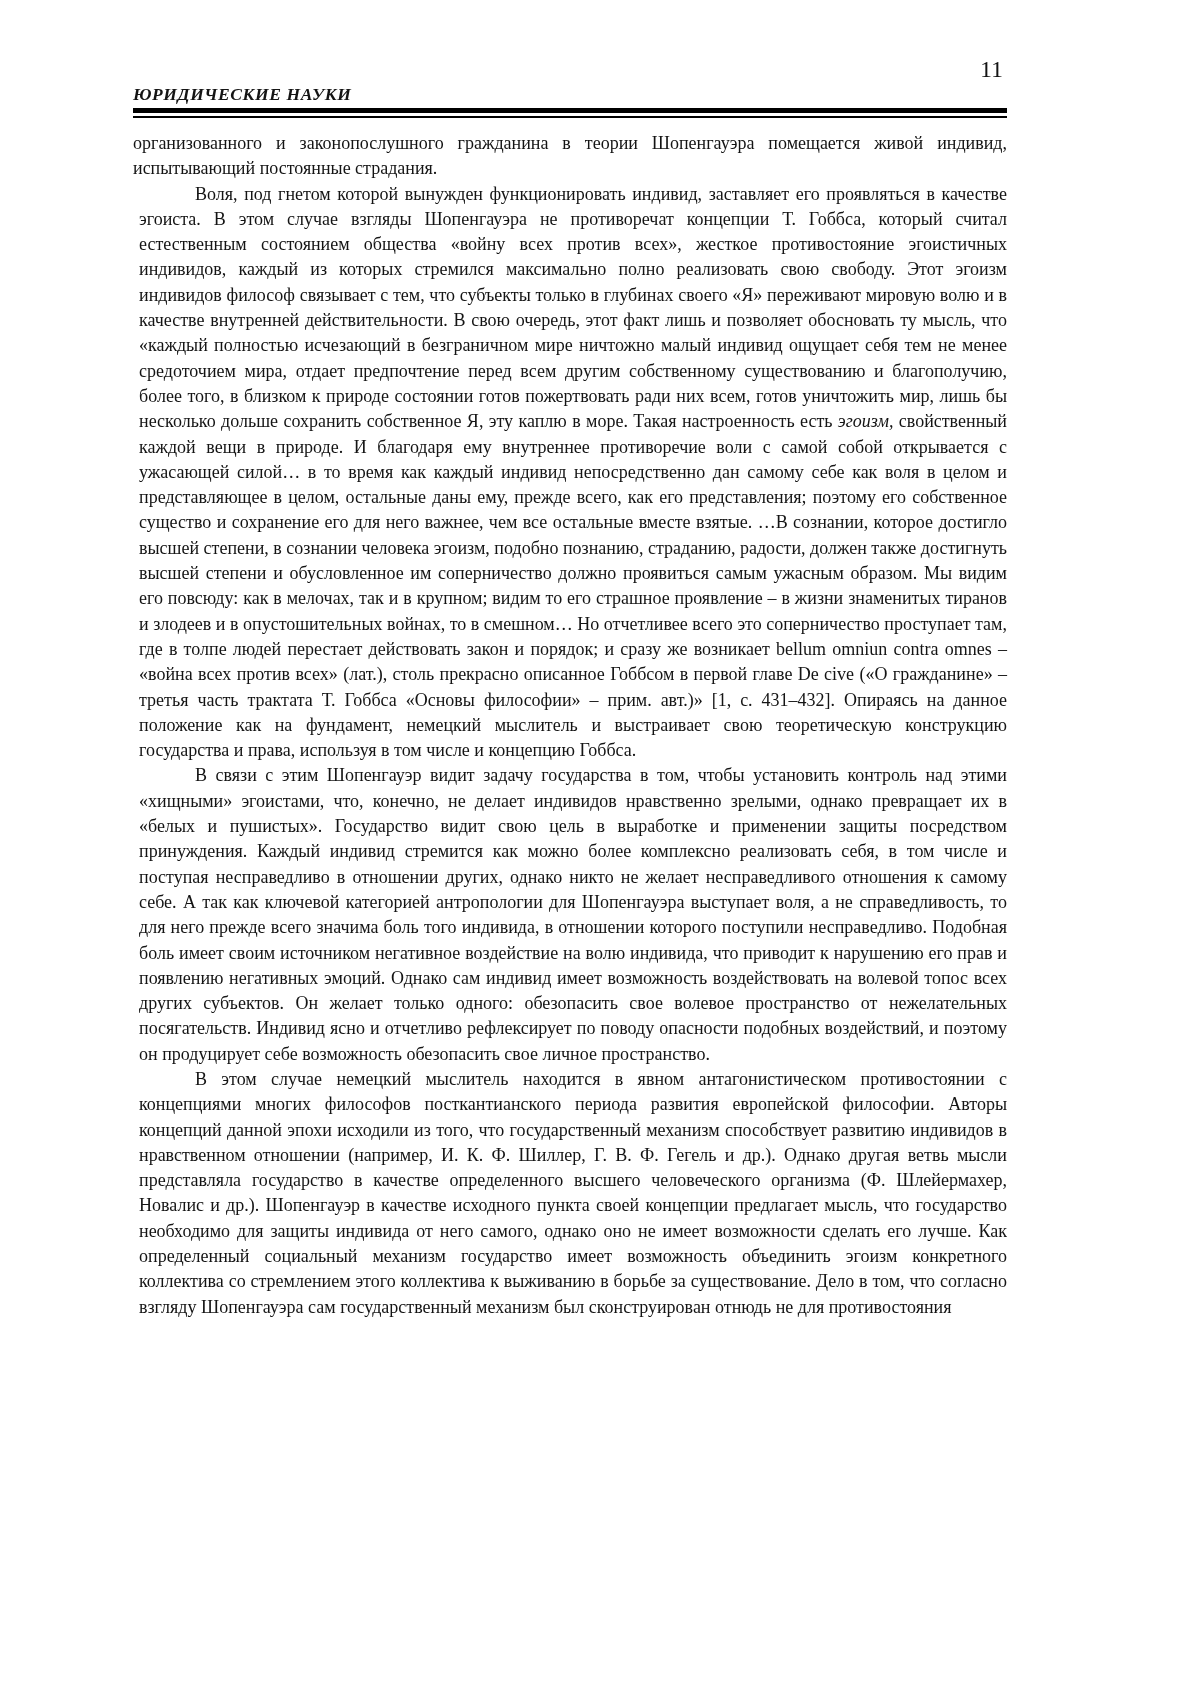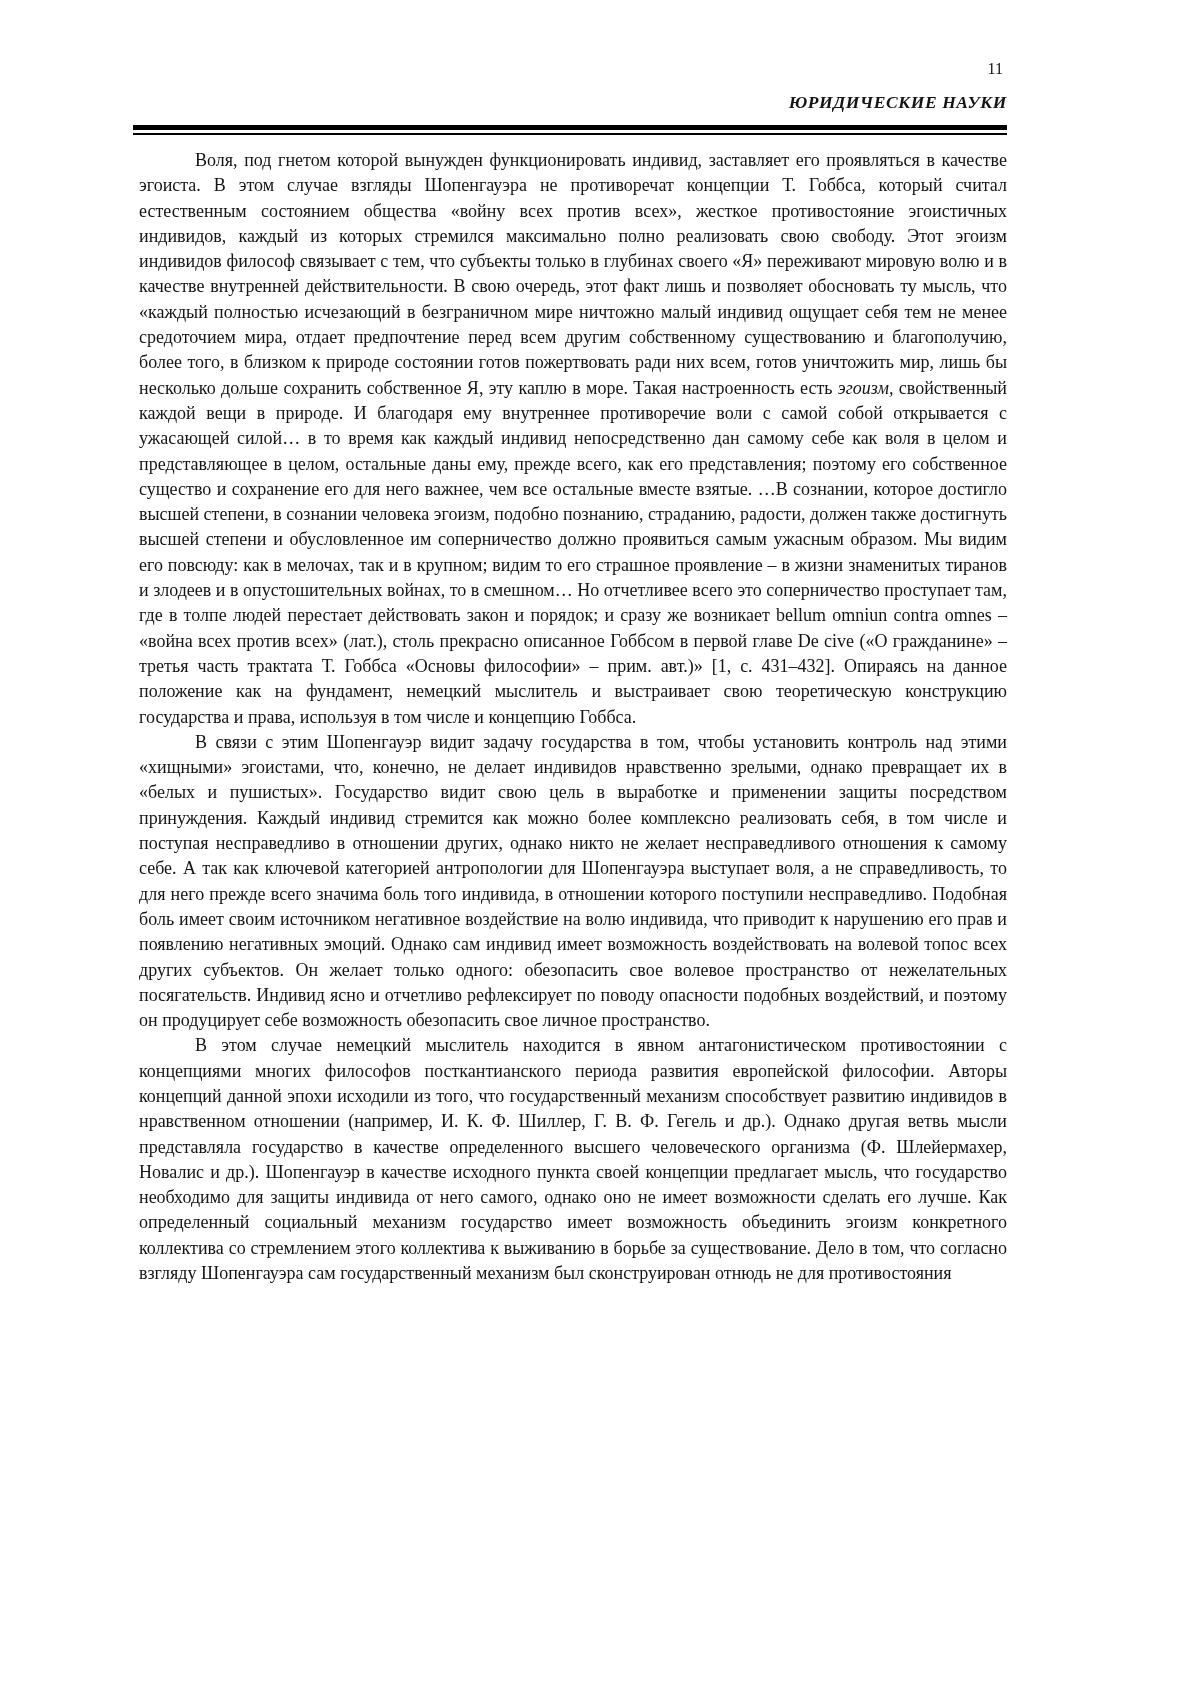--- a/index.html
+++ b/index.html
@@ -24,10 +24,10 @@
   }
   .page-number {
     text-align: right;
-    font-size: 16px;
+    font-size: 24px;
     line-height: 22px;
     padding-right: 4px;
-    margin-bottom: 12px;
+    margin-bottom: 4px;
   }
   .running-head {
     text-align: right;

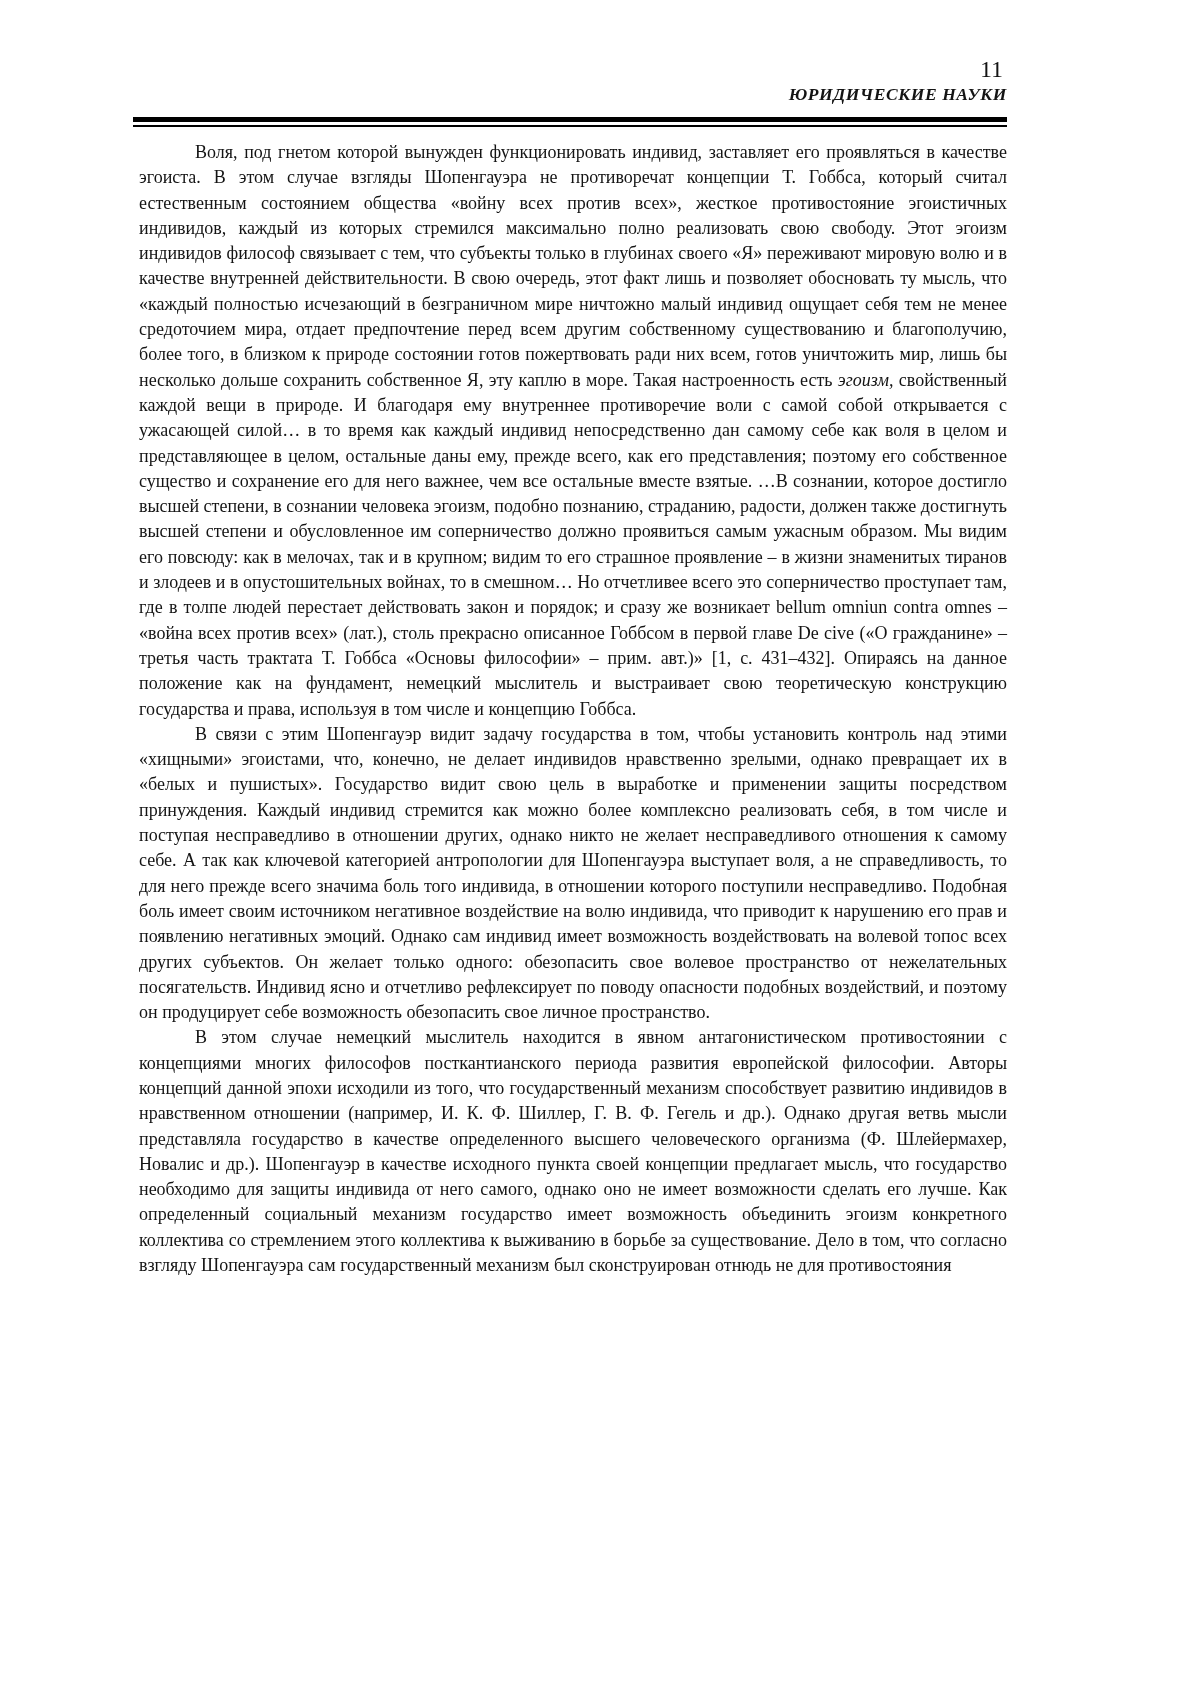--- a/index.html
+++ b/index.html
@@ -30,12 +30,12 @@
     margin-bottom: 4px;
   }
   .running-head {
-    text-align: right;
+    text-align: left;
     font-weight: bold;
     font-style: italic;
     font-size: 17.5px;
     letter-spacing: 0.6px;
-    margin-bottom: 12px;
+    margin-bottom: 3px;
     font-family: Liberation Serif, serif;
   }
   .head-rule {

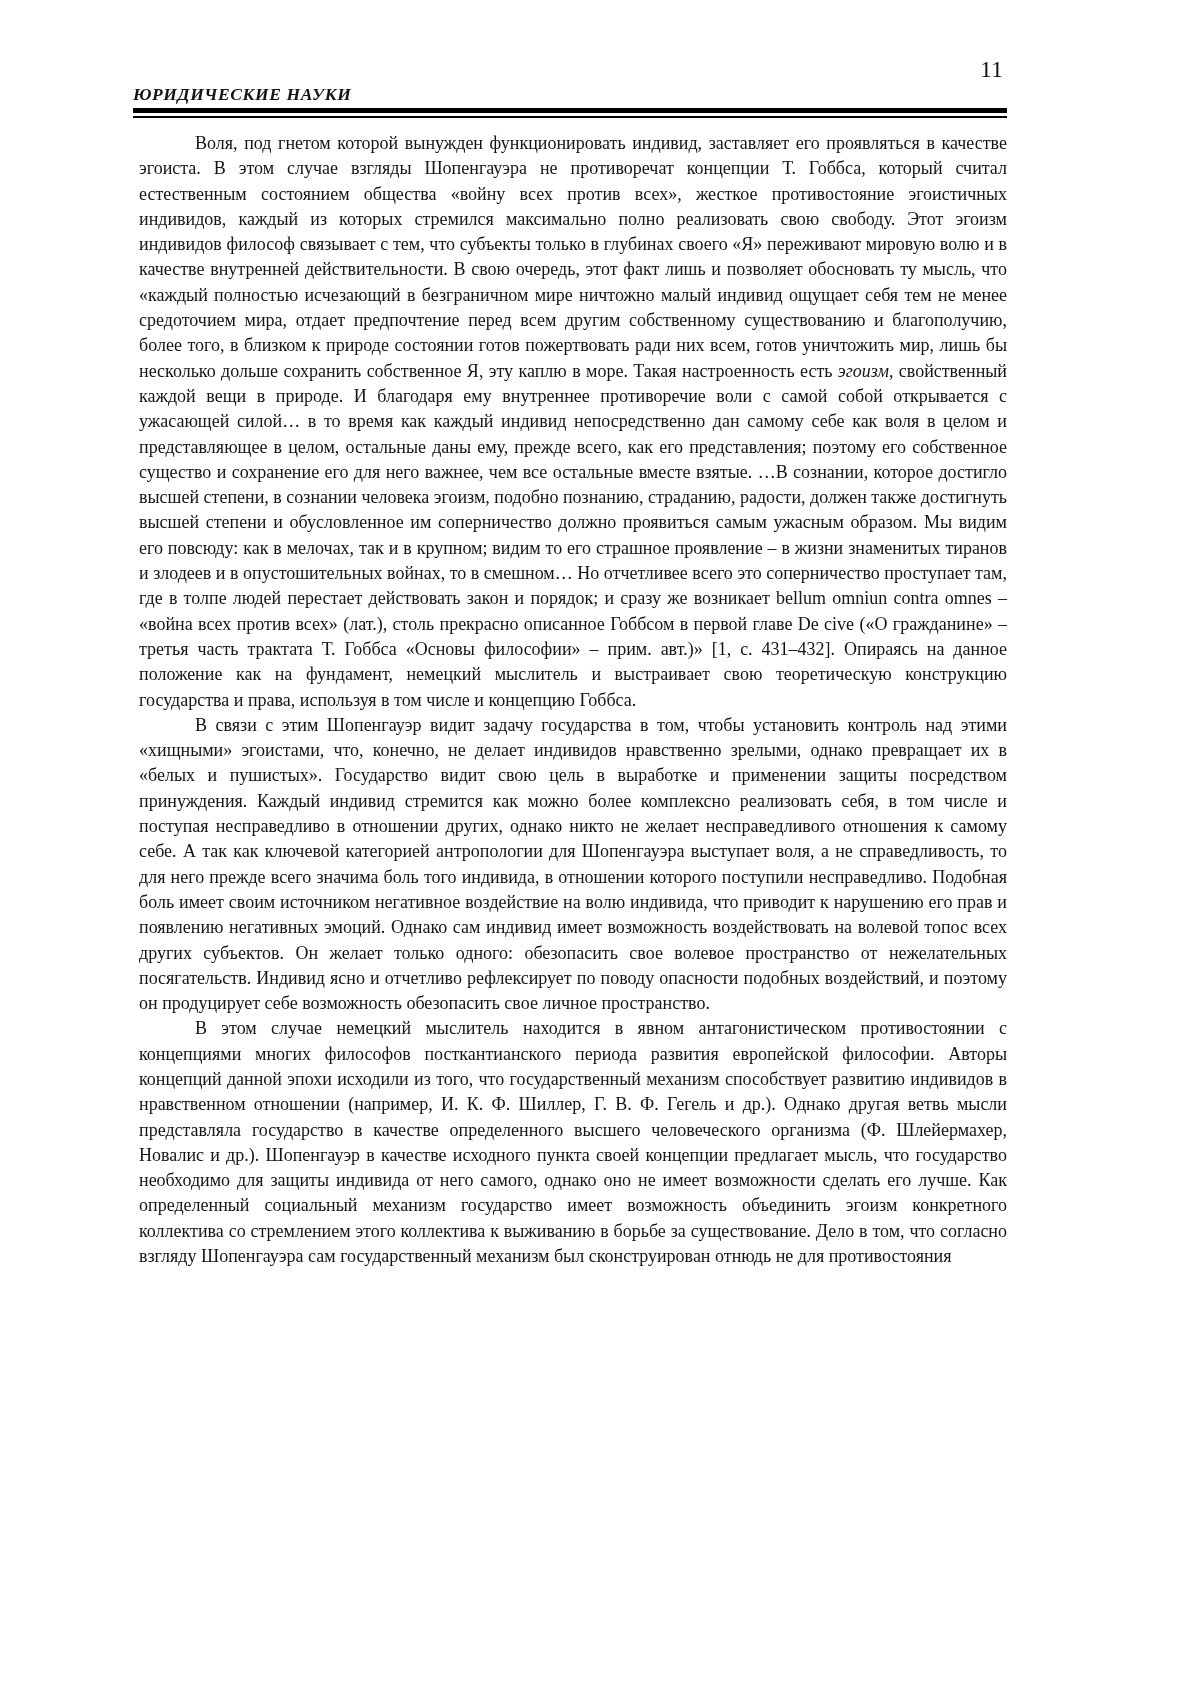--- a/index.html
+++ b/index.html
@@ -70,6 +70,7 @@
   <div class="running-head">ЮРИДИЧЕСКИЕ НАУКИ</div>
   <div class="head-rule"></div>
   <div class="body-text">
+      <p><span>организованного и законопослушного гражданина в теории Шопенгауэра помещается живой индивид, испытывающий постоянные страдания.</span></p>
       <p class="indent"><span>Воля, под гнетом которой вынужден функционировать индивид, заставляет его проявляться в качестве эгоиста. В этом случае взгляды Шопенгауэра не противоречат концепции Т. Гоббса, который считал естественным состоянием общества «войну всех против всех», жесткое противостояние эгоистичных индивидов, каждый из которых стремился максимально полно реализовать свою свободу. Этот эгоизм индивидов философ связывает с тем, что субъекты только в глубинах своего «Я» переживают мировую волю и в качестве внутренней действительности. В свою очередь, этот факт лишь и позволяет обосновать ту мысль, что «каждый полностью исчезающий в безграничном мире ничтожно малый индивид ощущает себя тем не менее средоточием мира, отдает предпочтение перед всем другим собственному существованию и благополучию, более того, в близком к природе состоянии готов пожертвовать ради них всем, готов уничтожить мир, лишь бы несколько дольше сохранить собственное Я, эту каплю в море. Такая настроенность есть </span><span class="italic">эгоизм,</span><span> свойственный каждой вещи в природе. И благодаря ему внутреннее противоречие воли с самой собой открывается с ужасающей силой… в то время как каждый индивид непосредственно дан самому себе как воля в целом и представляющее в целом, остальные даны ему, прежде всего, как его представления; поэтому его собственное существо и сохранение его для него важнее, чем все остальные вместе взятые. …В сознании, которое достигло высшей степени, в сознании человека эгоизм, подобно познанию, страданию, радости, должен также достигнуть высшей степени и обусловленное им соперничество должно проявиться самым ужасным образом. Мы видим его повсюду: как в мелочах, так и в крупном; видим то его страшное проявление – в жизни знаменитых тиранов и злодеев и в опустошительных войнах, то в смешном… Но отчетливее всего это соперничество проступает там, где в толпе людей перестает действовать закон и порядок; и сразу же возникает bellum omniun contra omnes – «война всех против всех» (лат.), столь прекрасно описанное Гоббсом в первой главе De cive («О гражданине» – третья часть трактата Т. Гоббса «Основы философии» – прим. авт.)» [1, с. 431–432]. Опираясь на данное положение как на фундамент, немецкий мыслитель и выстраивает свою теоретическую конструкцию государства и права, используя в том числе и концепцию Гоббса.</span></p>
       <p class="indent"><span>В связи с этим Шопенгауэр видит задачу государства в том, чтобы установить контроль над этими «хищными» эгоистами, что, конечно, не делает индивидов нравственно зрелыми, однако превращает их в «белых и пушистых». Государство видит свою цель в выработке и применении защиты посредством принуждения. Каждый индивид стремится как можно более комплексно реализовать себя, в том числе и поступая несправедливо в отношении других, однако никто не желает несправедливого отношения к самому себе. А так как ключевой категорией антропологии для Шопенгауэра выступает воля, а не справедливость, то для него прежде всего значима боль того индивида, в отношении которого поступили несправедливо. Подобная боль имеет своим источником негативное воздействие на волю индивида, что приводит к нарушению его прав и появлению негативных эмоций. Однако сам индивид имеет возможность воздействовать на волевой топос всех других субъектов. Он желает только одного: обезопасить свое волевое пространство от нежелательных посягательств. Индивид ясно и отчетливо рефлексирует по поводу опасности подобных воздействий, и поэтому он продуцирует себе возможность обезопасить свое личное пространство.</span></p>
       <p class="indent"><span>В этом случае немецкий мыслитель находится в явном антагонистическом противостоянии с концепциями многих философов посткантианского периода развития европейской философии. Авторы концепций данной эпохи исходили из того, что государственный механизм способствует развитию индивидов в нравственном отношении (например, И. К. Ф. Шиллер, Г. В. Ф. Гегель и др.). Однако другая ветвь мысли представляла государство в качестве определенного высшего человеческого организма (Ф. Шлейермахер, Новалис и др.). Шопенгауэр в качестве исходного пункта своей концепции предлагает мысль, что государство необходимо для защиты индивида от него самого, однако оно не имеет возможности сделать его лучше. Как определенный социальный механизм государство имеет возможность объединить эгоизм конкретного коллектива со стремлением этого коллектива к выживанию в борьбе за существование. Дело в том, что согласно взгляду Шопенгауэра сам государственный механизм был сконструирован отнюдь не для противостояния</span></p>

